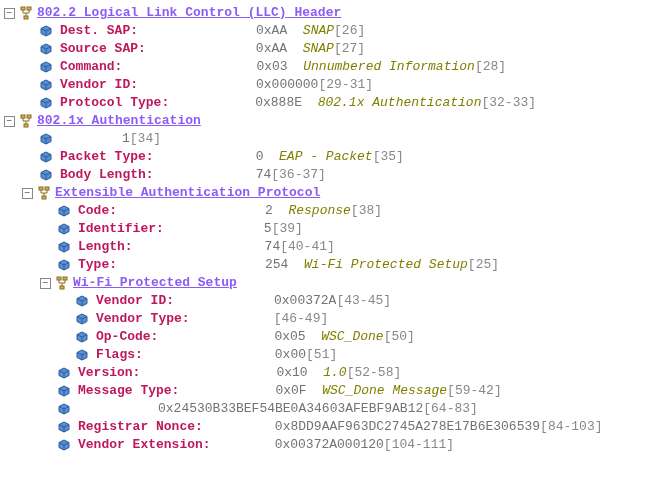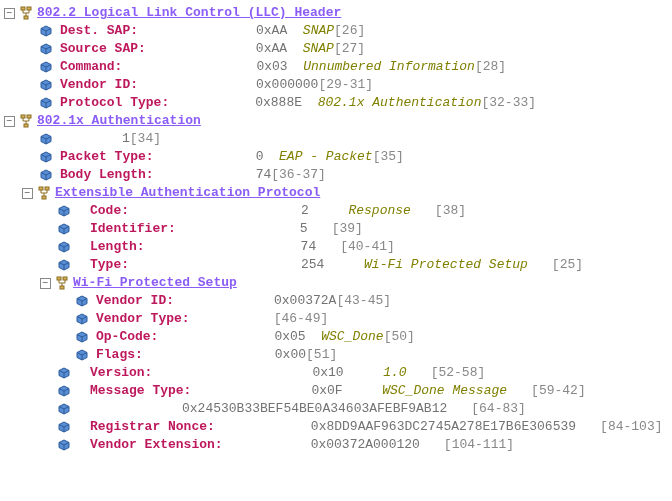--- a/index.html
+++ b/index.html
@@ -20,7 +20,7 @@
 .indent-0 { padding-left: 0px; }
 .indent-1 { padding-left: 18px; }
 .indent-2 { padding-left: 36px; }
-.indent-3 { padding-left: 54px; gap: 12px; }
+.indent-3 { padding-left: 54px; }
 .indent-4 { padding-left: 72px; }
 .toggle {
   width: 11px;

